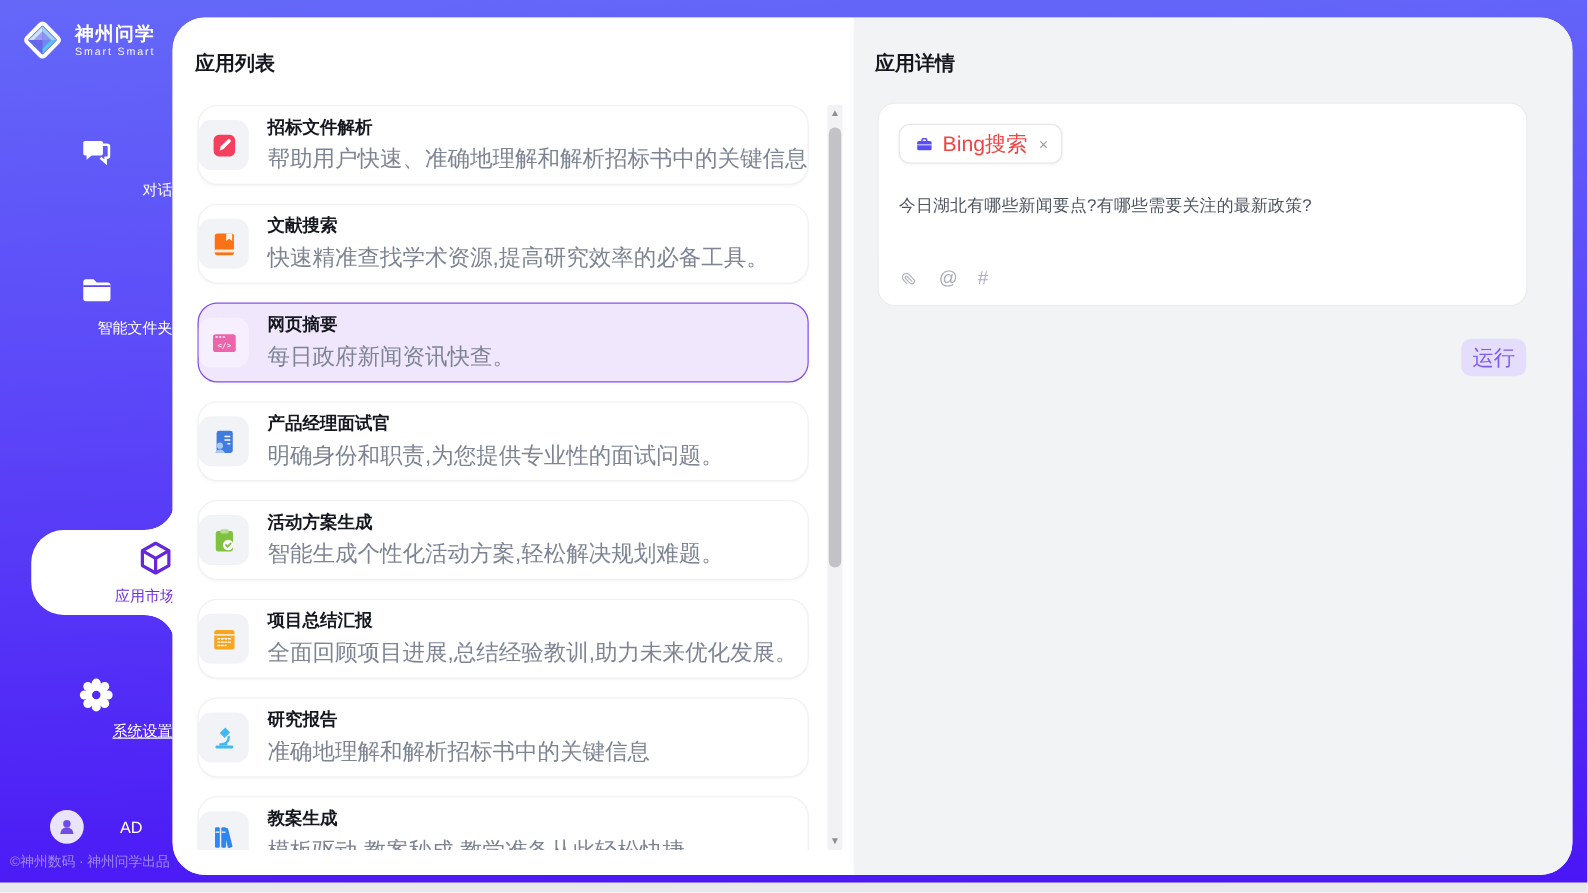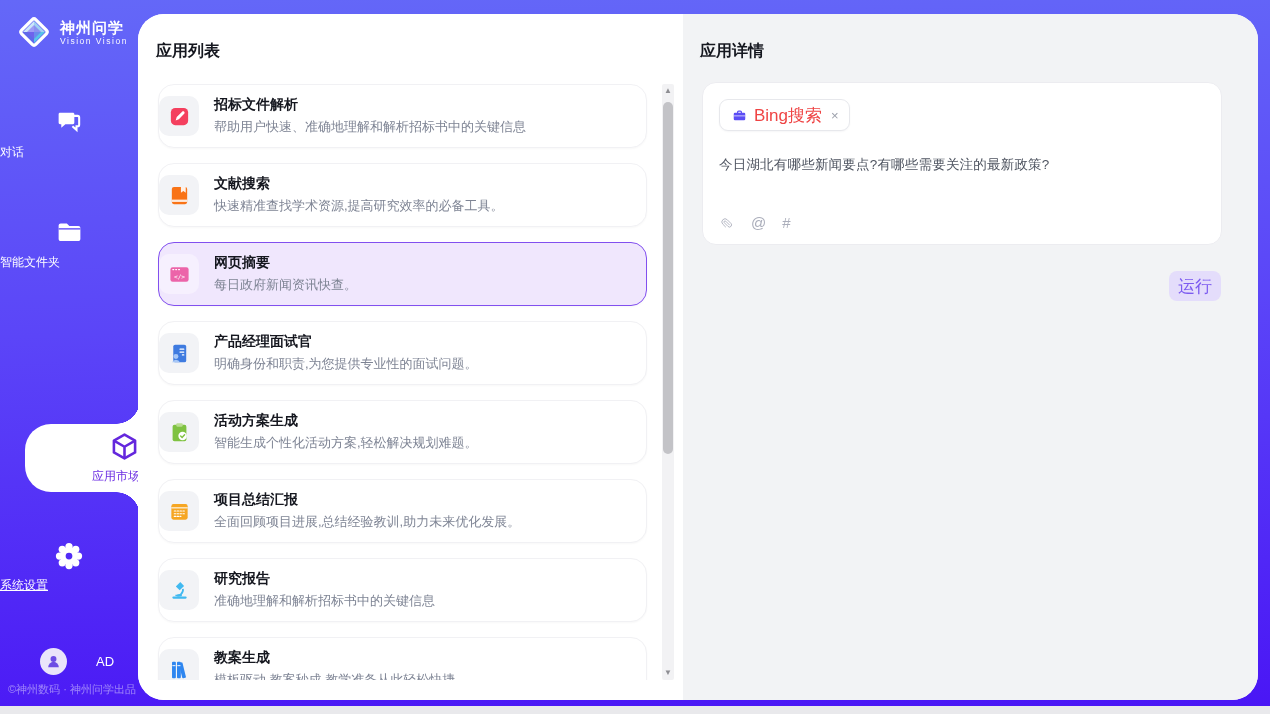--- a/index.html
+++ b/index.html
@@ -88,7 +88,7 @@
     </svg>
     <div>
       <div class="logo-name">神州问学</div>
-      <div class="logo-sub">Vision Vision</div>
+      <div class="logo-sub">Smart Smart</div>
     </div>
   </div>
 

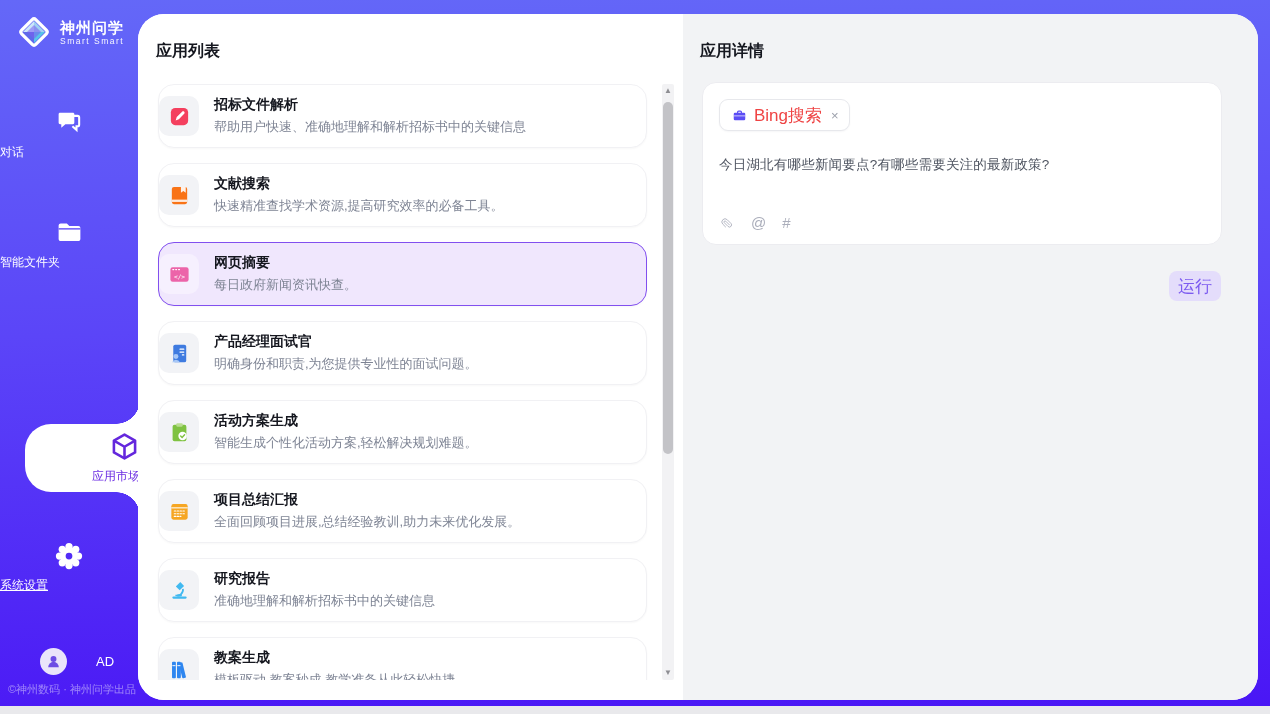--- a/index.html
+++ b/index.html
@@ -49,7 +49,7 @@
   .app-card.selected .app-ico { background:#F6F0FE; }
   .app-texts { margin-left:15px; min-width:0; }
   .app-title { font-size:14px; font-weight:bold; color:#15171F; }
-  .app-desc { font-size:13px; color:#7E8494; margin-top:4px; white-space:nowrap; }
+  .app-desc { font-size:18px; color:#7E8494; margin-top:4px; white-space:nowrap; }
 
   
   .sbar { position:absolute; right:9px; top:70px; width:12px; height:596px; background:#F2F2F4; border-radius:2px; }

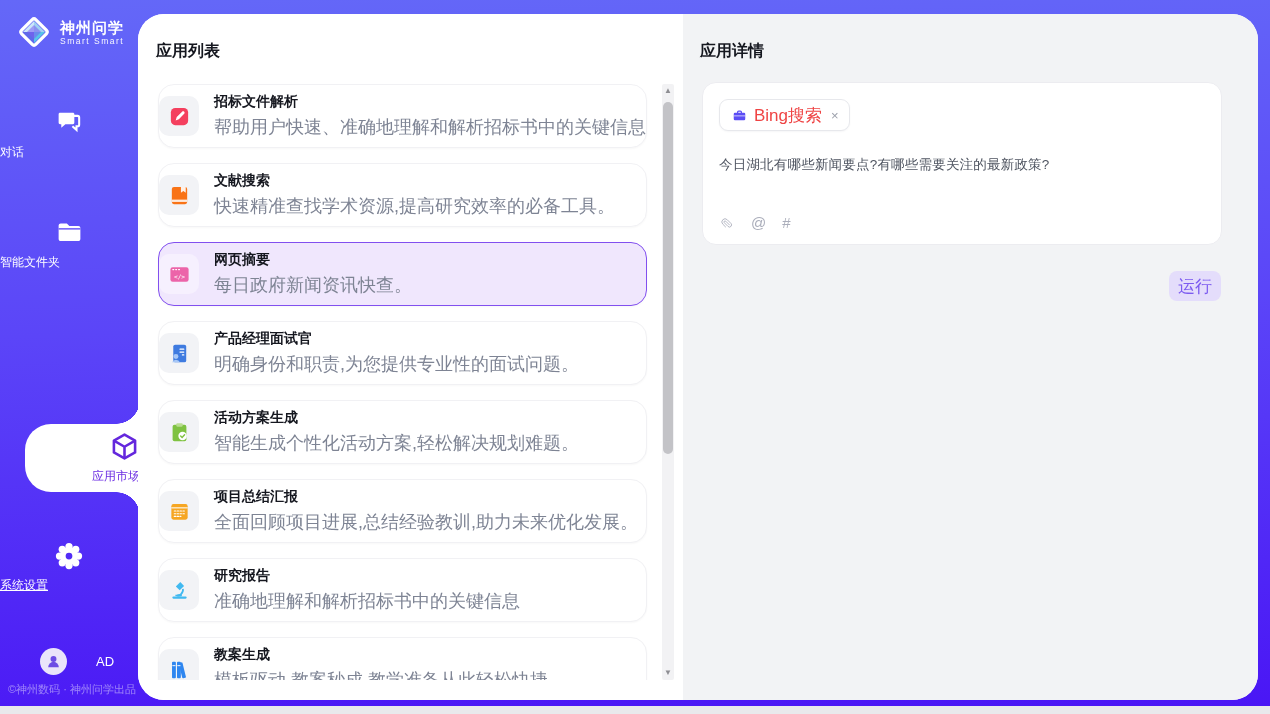--- a/index.html
+++ b/index.html
@@ -15,7 +15,7 @@
   .logo-gem { width:40px; height:40px; }
   .logo-name { font-size:15px; font-weight:bold; letter-spacing:1px; line-height:17px; }
   .logo-sub { font-size:8.5px; letter-spacing:1.5px; opacity:.95; }
-  .nav-item { position:absolute; left:0; width:138px; text-align:left; cursor:pointer; }
+  .nav-item { position:absolute; left:0; width:138px; text-align:right; cursor:pointer;padding-left:16px; }
   .nav-item .nico { height:29px; display:flex; align-items:center; justify-content:center; }
   .nav-label { display:block; font-size:12px; margin-top:7px; color:#fff; }
   .nav-label.underline { text-decoration:underline; }

